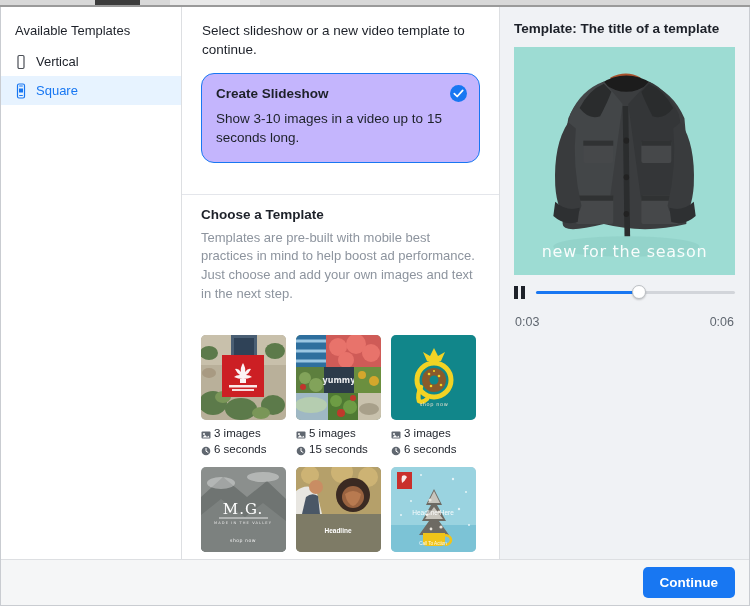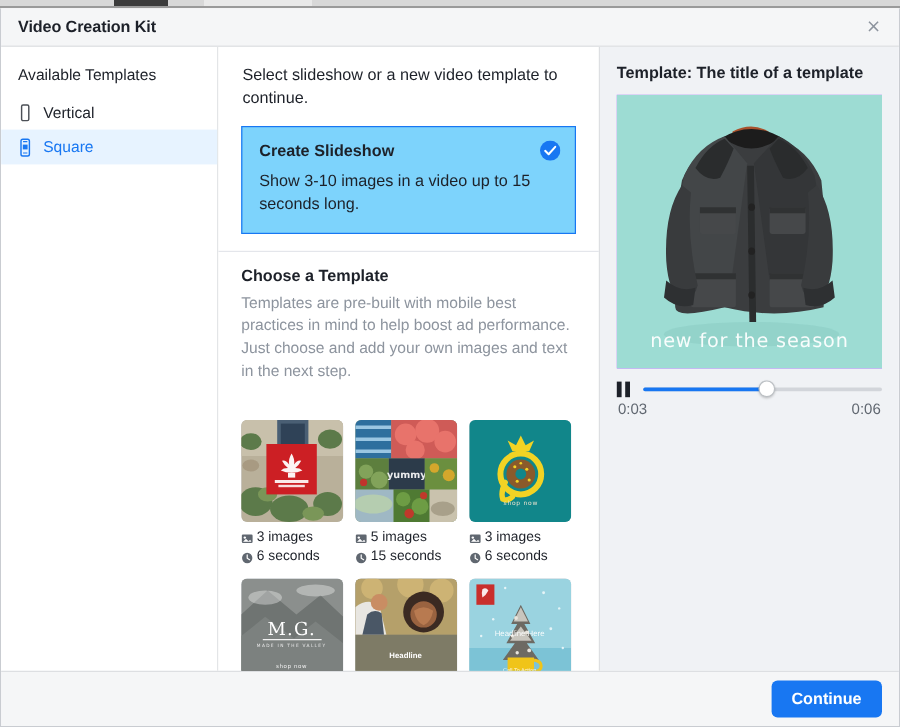--- a/index.html
+++ b/index.html
@@ -319,10 +319,6 @@
 
 <div class="modal">
 
-  <div class="titlebar">
-    <div class="title">Video Creation Kit</div>
-    <div class="close-btn">×</div>
-  </div>
 
   <div class="body-row">
 

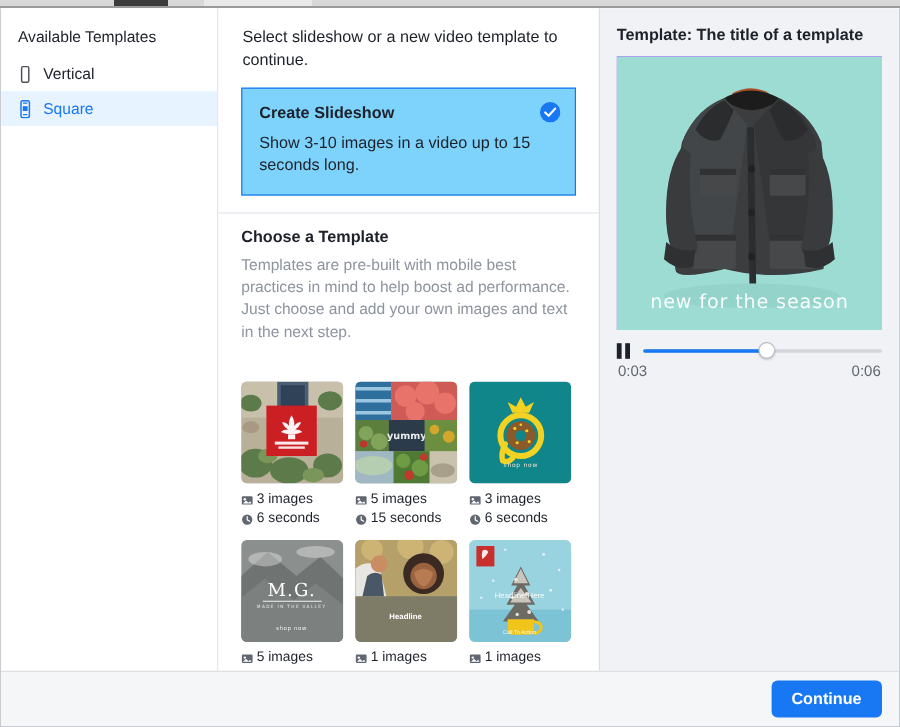--- a/index.html
+++ b/index.html
@@ -133,13 +133,13 @@
     color: #1d2129;
   }
   .slideshow-card {
-    margin: 14px 19px 0 19px;
+    margin: 14px 19px 17px 19px;
     border: 1.5px solid #1877f2;
-    border-radius: 0;
+    border-radius: 13px;
     padding: 12px 14px 14px 14px;
     position: relative;
     cursor: pointer;
-    background: #7dd3fc;
+    background: #c4b5fd;
   }
   .slideshow-card .sc-title {
     font-size: 13.5px;

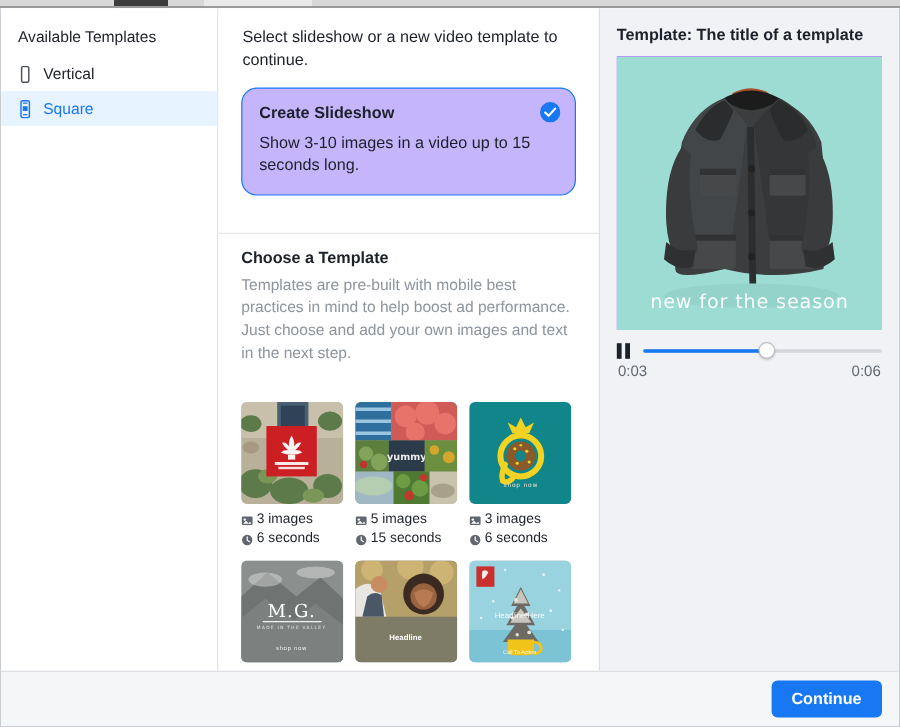--- a/index.html
+++ b/index.html
@@ -277,7 +277,7 @@
     box-shadow: 0 1px 2px rgba(0,0,0,0.2);
   }
   .times {
-    margin-top: 3px;
+    margin-top: 16px;
     display: flex;
     justify-content: space-between;
     font-size: 12.5px;

